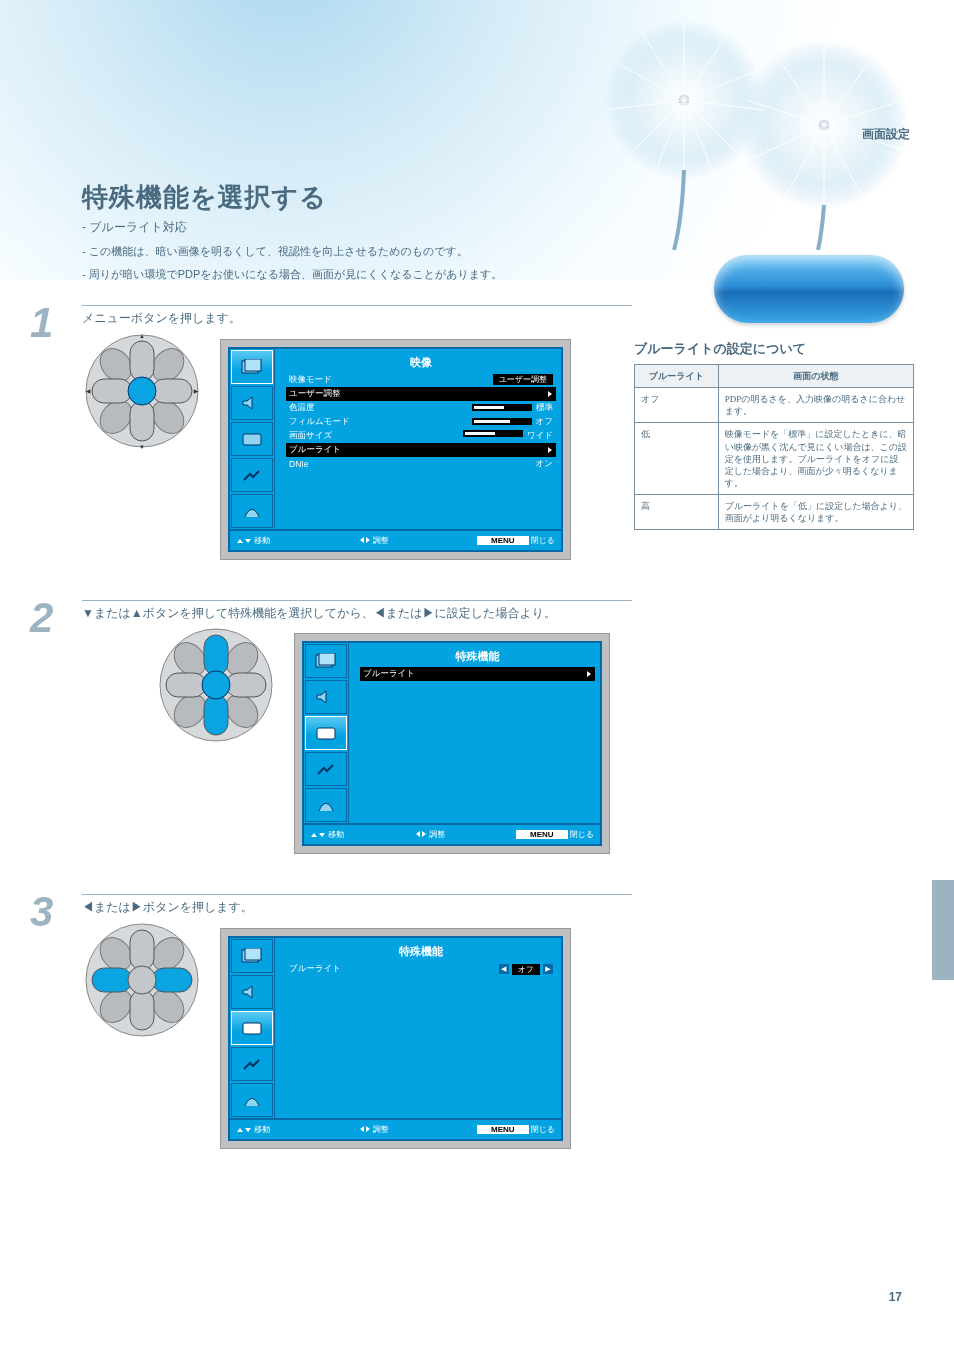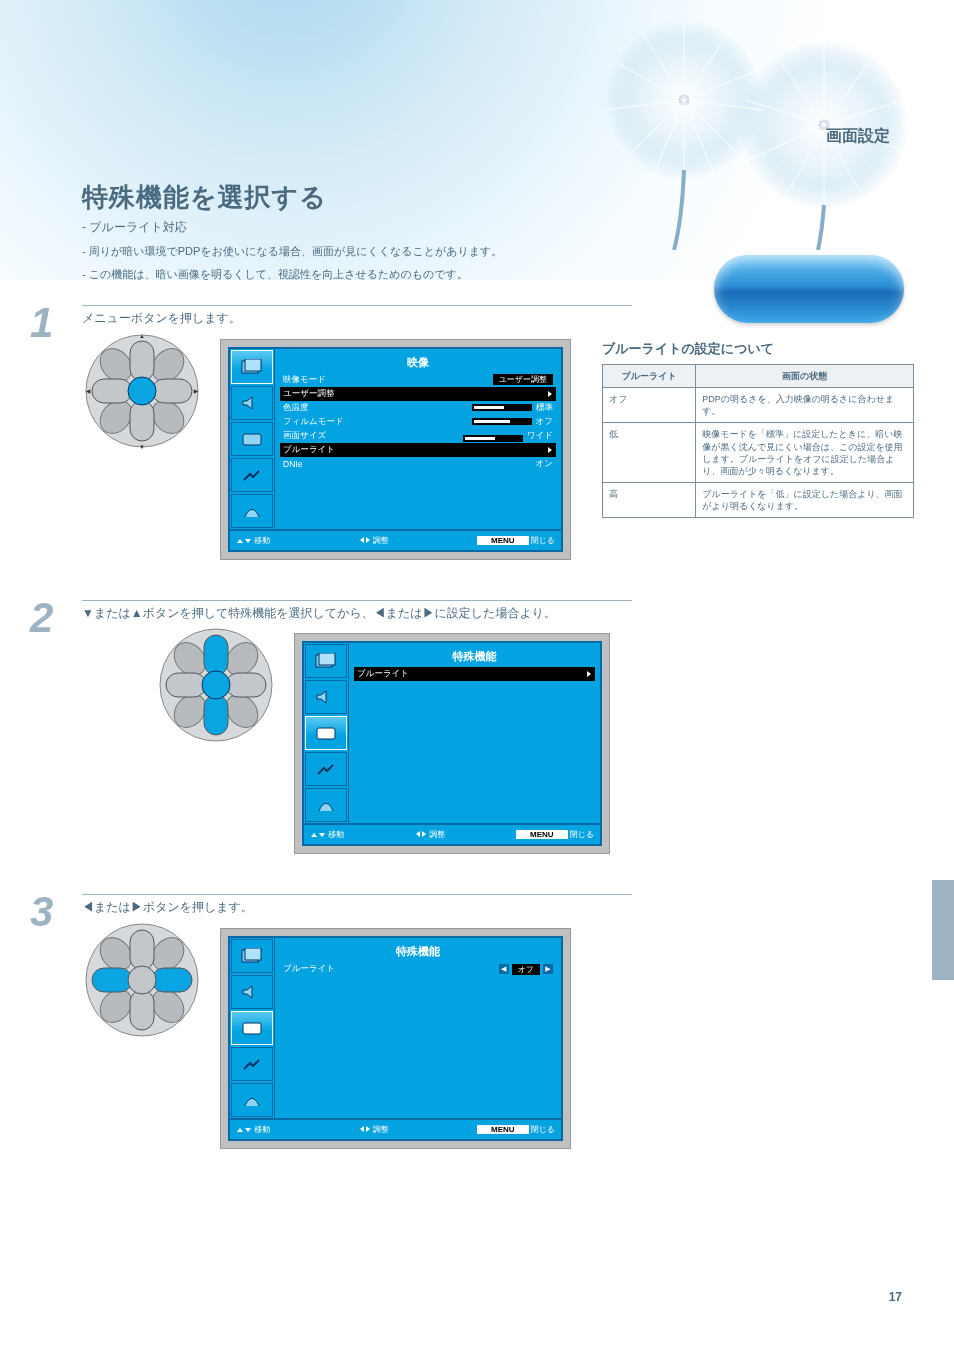--- a/index.html
+++ b/index.html
@@ -246,9 +246,9 @@
 
   .chapter {
     position: absolute;
-    right: 64px;
+    right: 44px;
     top: 126px;
-    font-size: 16px;
+    font-size: 12px;
     font-weight: bold;
     color: #4a6a80;
     z-index: 3;

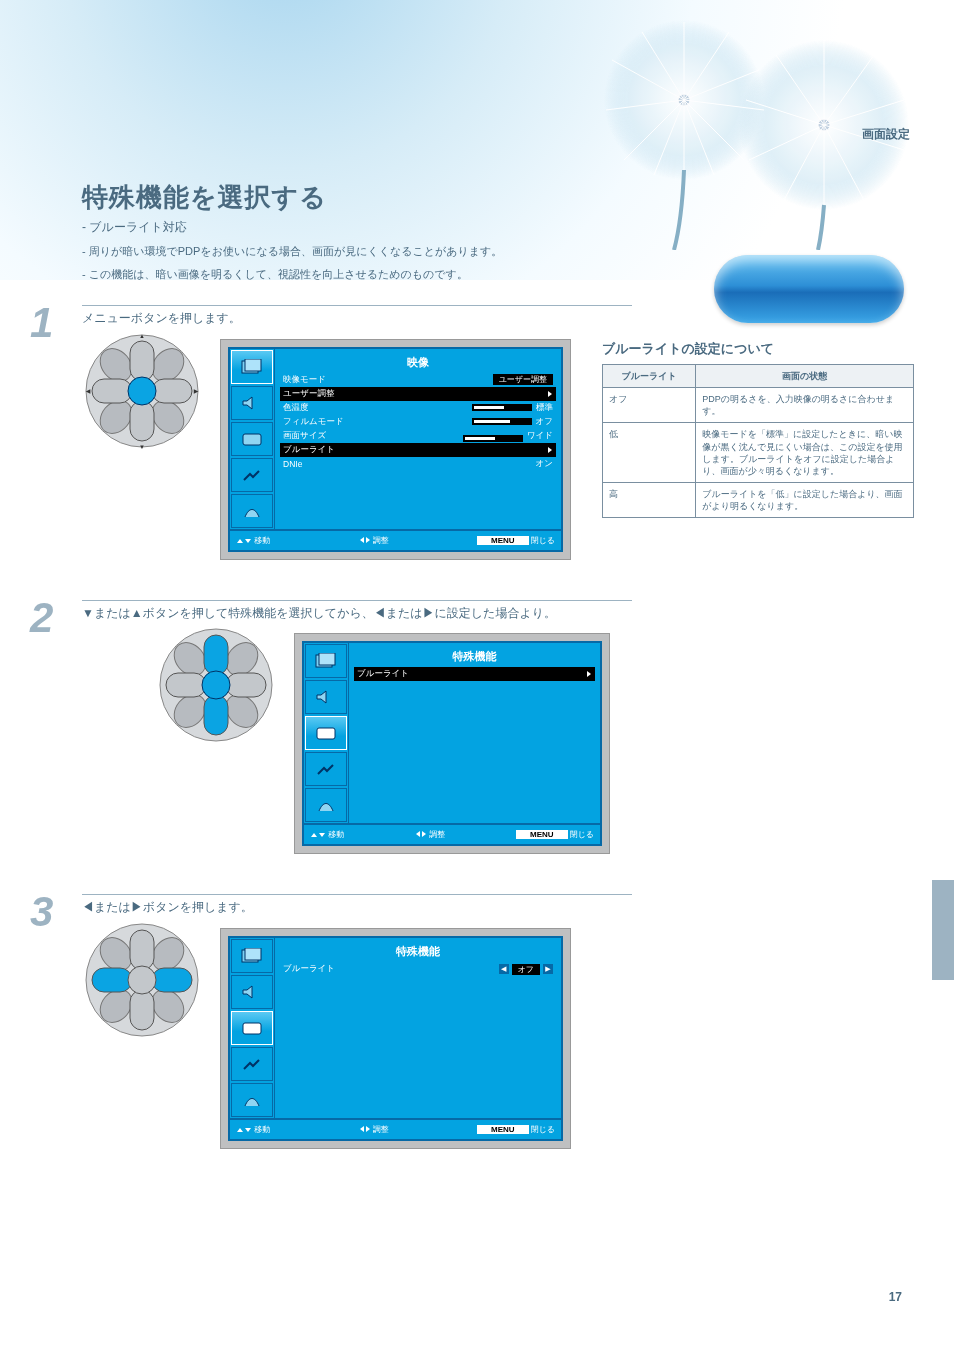--- a/index.html
+++ b/index.html
@@ -329,8 +329,8 @@
 <div class="page">
   <div class="page-title">特殊機能を選択する</div>
   <div class="page-subtitle">- ブルーライト対応</div>
+  <div class="page-note">- この機能は、暗い画像を明るくして、視認性を向上させるためのものです。</div>
   <div class="page-note">- 周りが暗い環境でPDPをお使いになる場合、画面が見にくくなることがあります。</div>
-  <div class="page-note">- この機能は、暗い画像を明るくして、視認性を向上させるためのものです。</div>
 
   <div class="step">
     <div class="step-number">1</div>

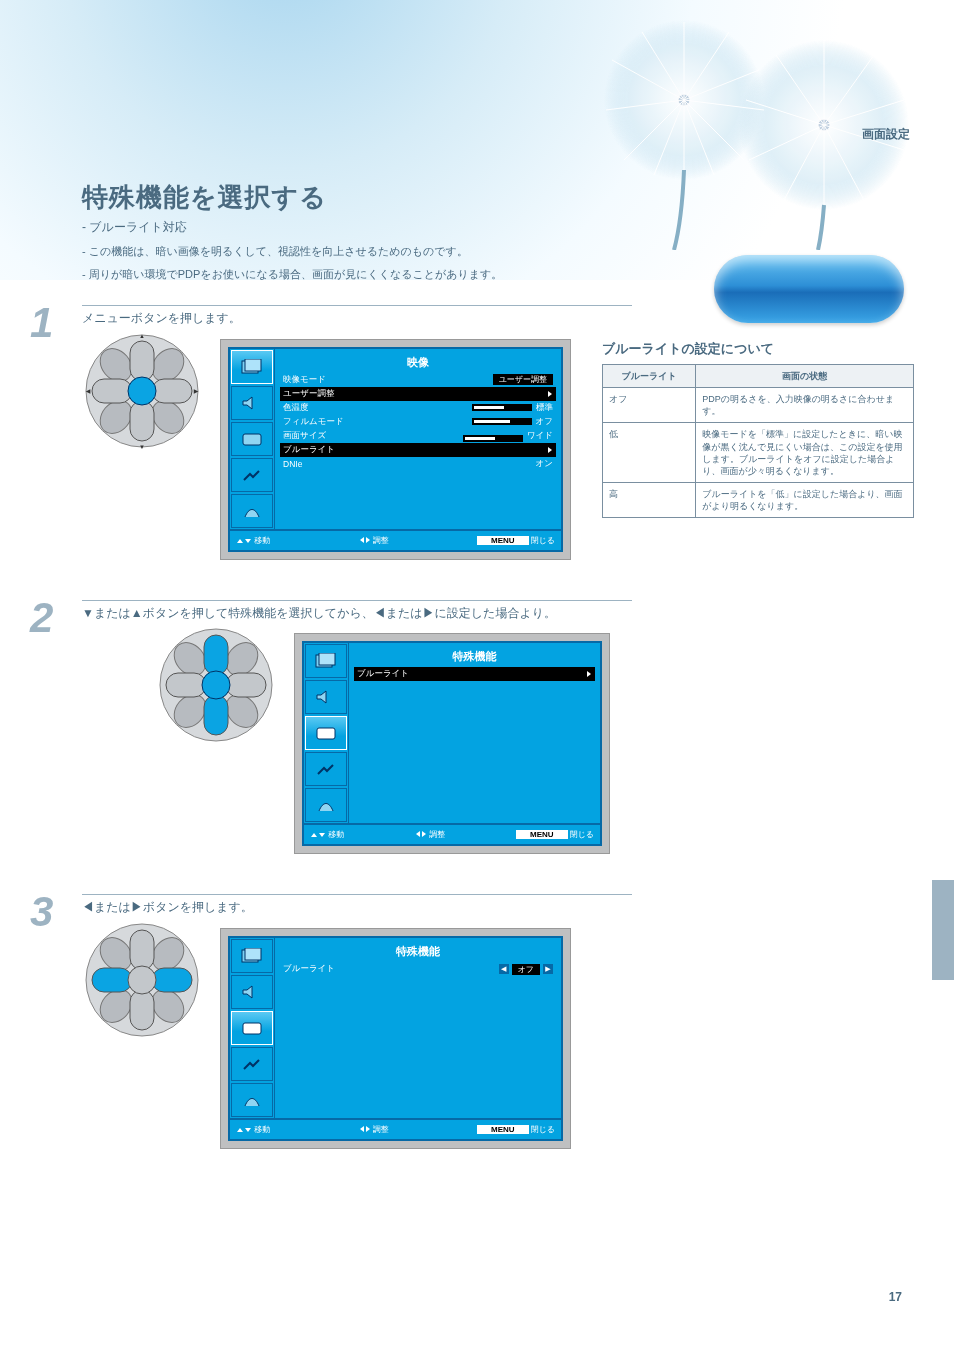--- a/index.html
+++ b/index.html
@@ -207,8 +207,9 @@
     position: absolute;
     right: 40px;
     top: 340px;
-    width: 312px;
+    width: 280px;
     z-index: 2;
+    font-family: Liberation Serif, serif;
   }
   .sidebar-title {
     font-size: 13px;

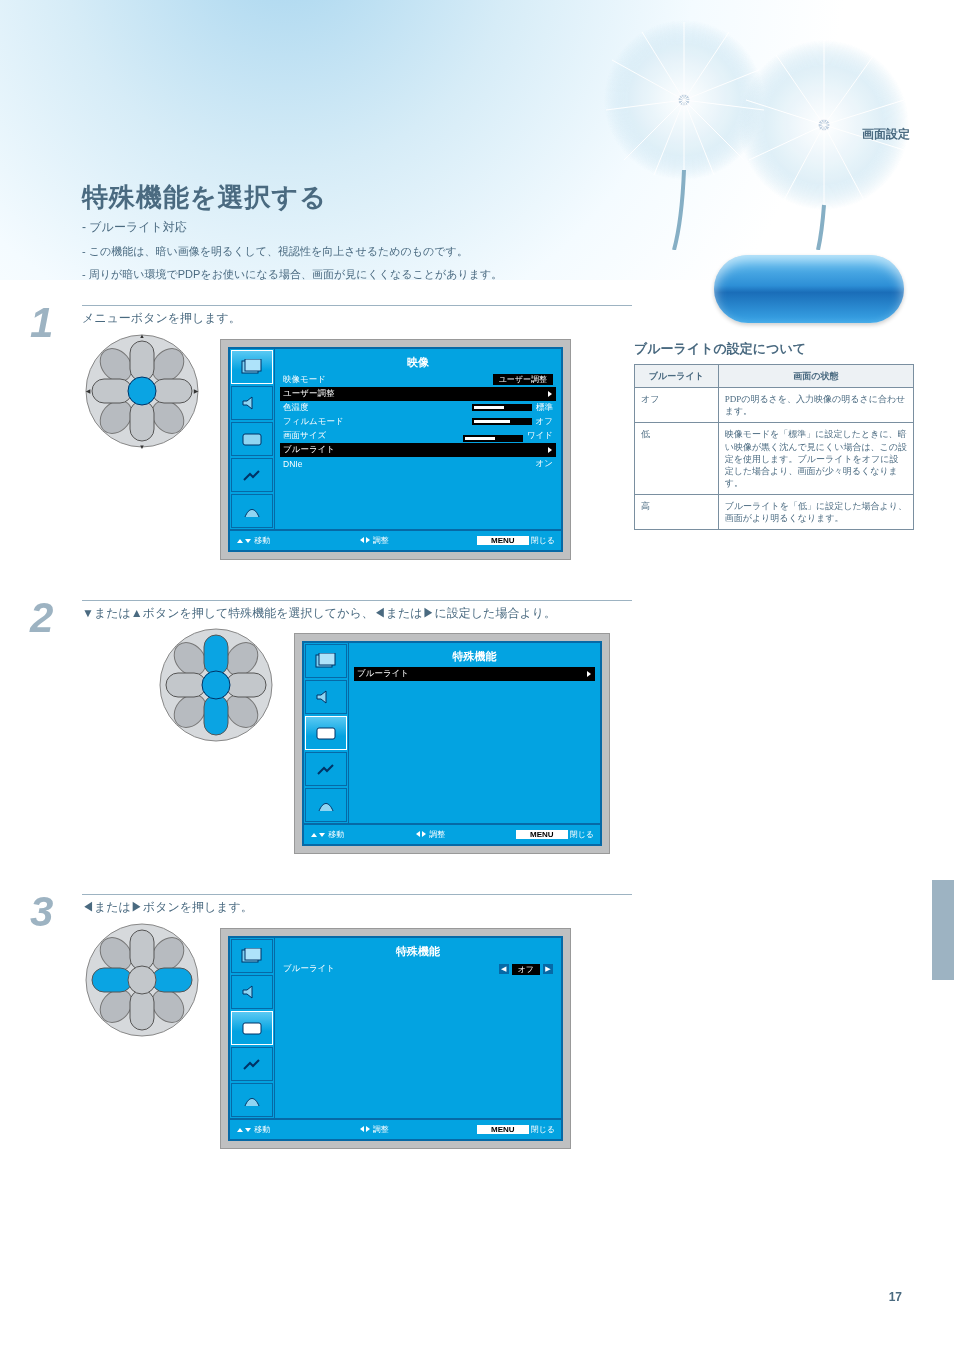--- a/index.html
+++ b/index.html
@@ -124,6 +124,7 @@
     padding: 6px 8px;
     font-size: 9px;
     color: white;
+    margin-left: 6px;
   }
   .osd-title {
     text-align: center;

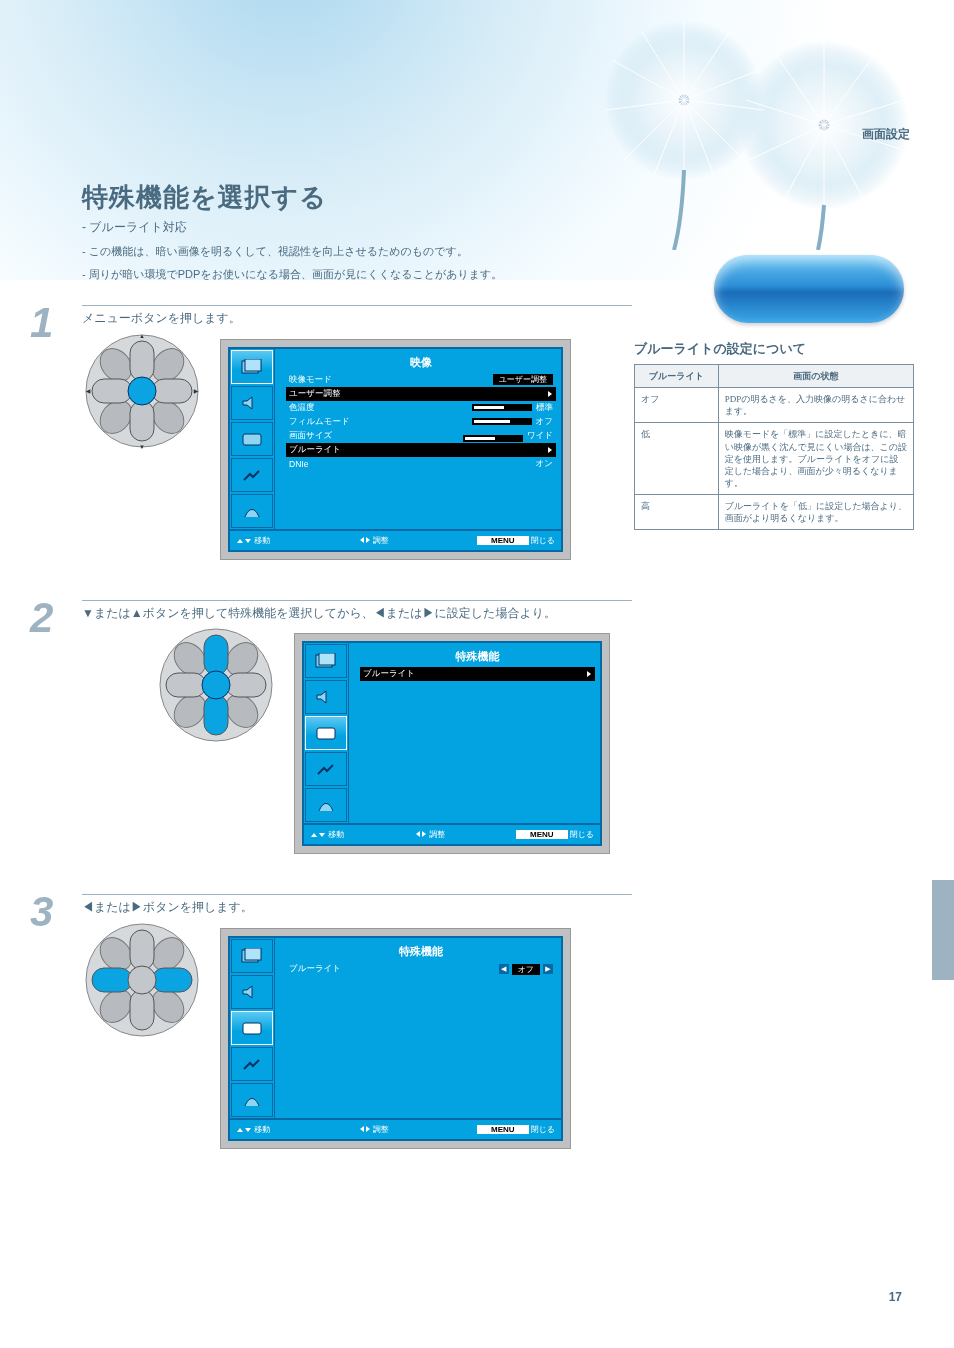--- a/index.html
+++ b/index.html
@@ -419,7 +419,7 @@
                 </div>
               <div class="menu-line">
                   <span>画面サイズ</span>
-                  <span style="display:flex;align-items:flex-end;">
+                  <span style="display:flex;align-items:flex-start;">
                     <span class="mini-bar">
                       <span class="fill" style="width:50%"></span>
                     </span>

